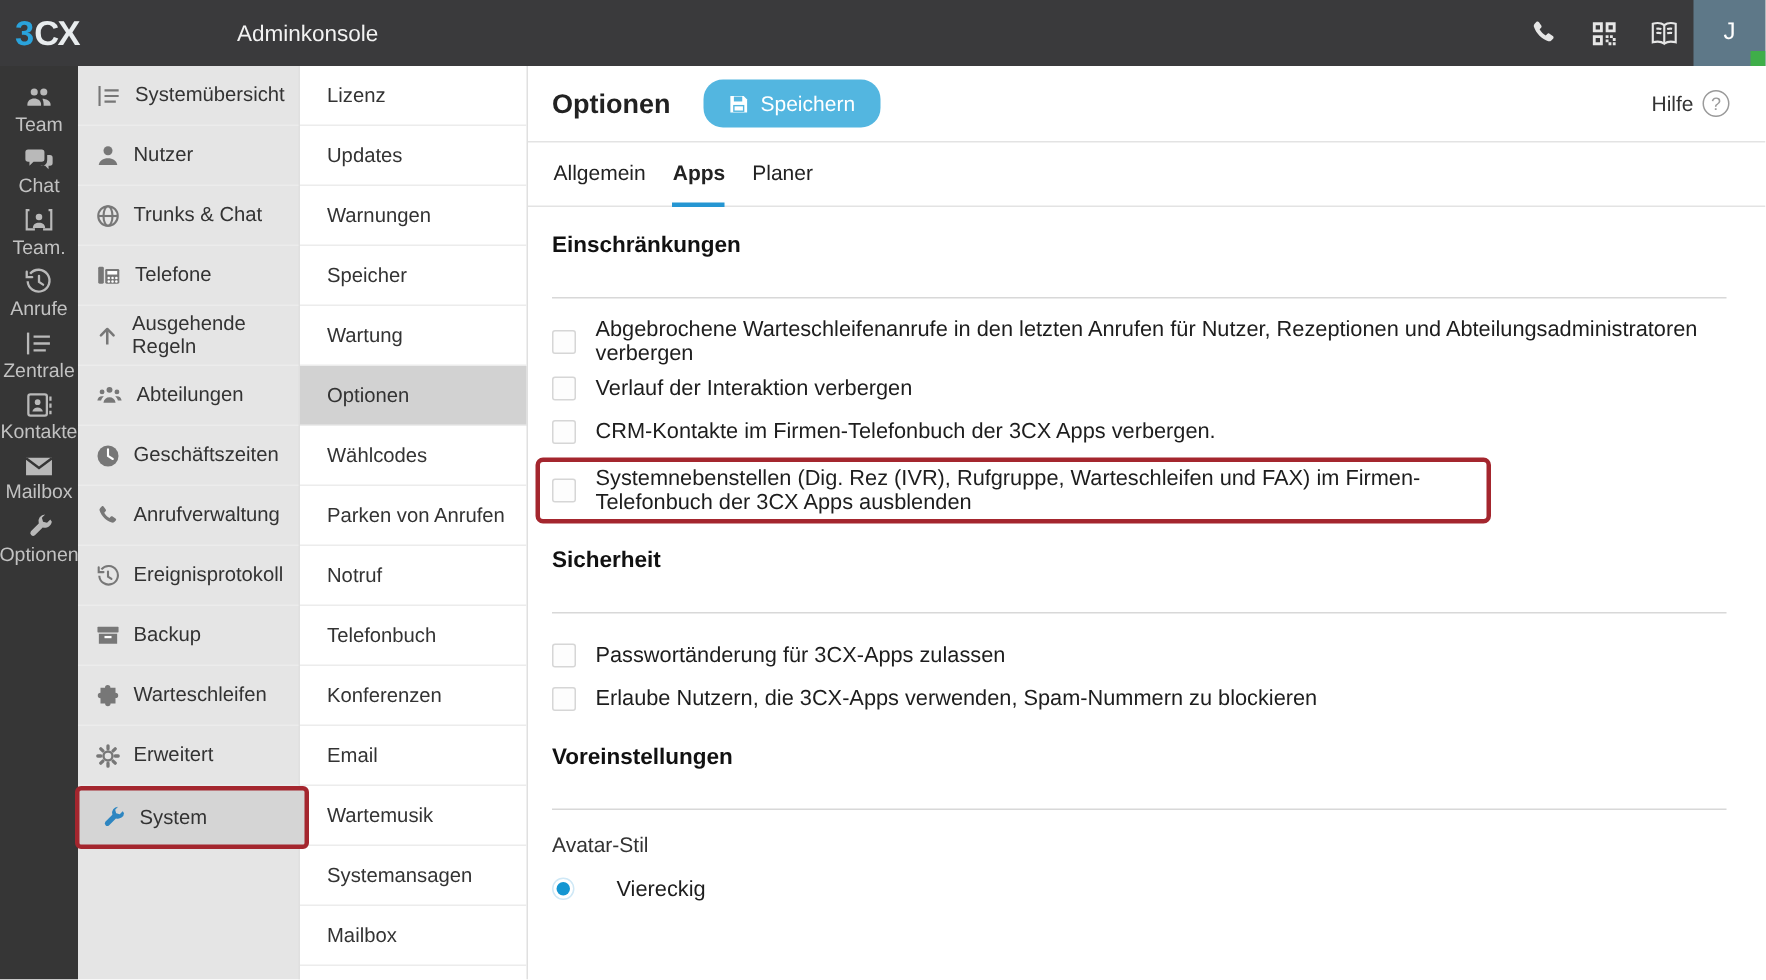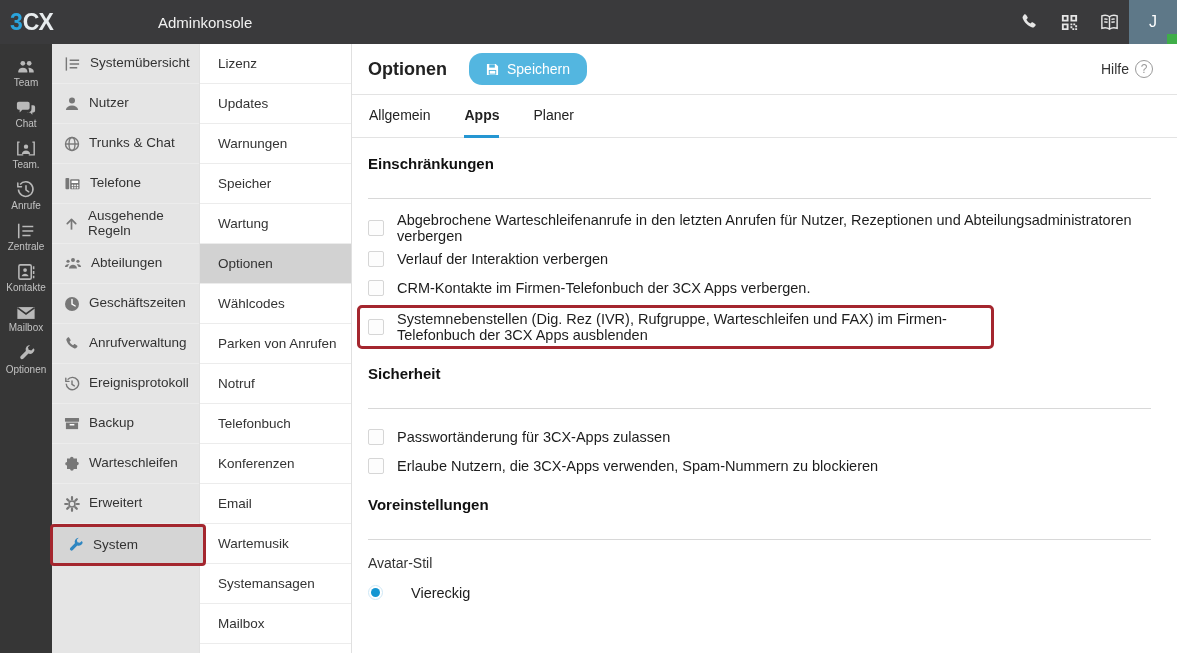--- a/index.html
+++ b/index.html
@@ -21,7 +21,7 @@
   .rail { position:absolute; left:0; top:44px; width:52px; height:609px; background:#363636; display:flex; flex-direction:column; align-items:center; padding-top:8px; }
   .rail-item { width:52px; height:41px; display:flex; flex-direction:column; align-items:center; justify-content:center; cursor:pointer; color:#b9b9b9; }
   .rail-item svg { display:block; }
-  .rail-label { font-size:10px; color:#c2c2c2; margin-top:1px; }
+  .rail-label { font-size:13px; color:#c2c2c2; margin-top:1px; }
 
   
   .col2 { position:absolute; left:52px; top:44px; width:148px; height:609px; background:#e5e5e5; border-right:1px solid #e0e0e0; }

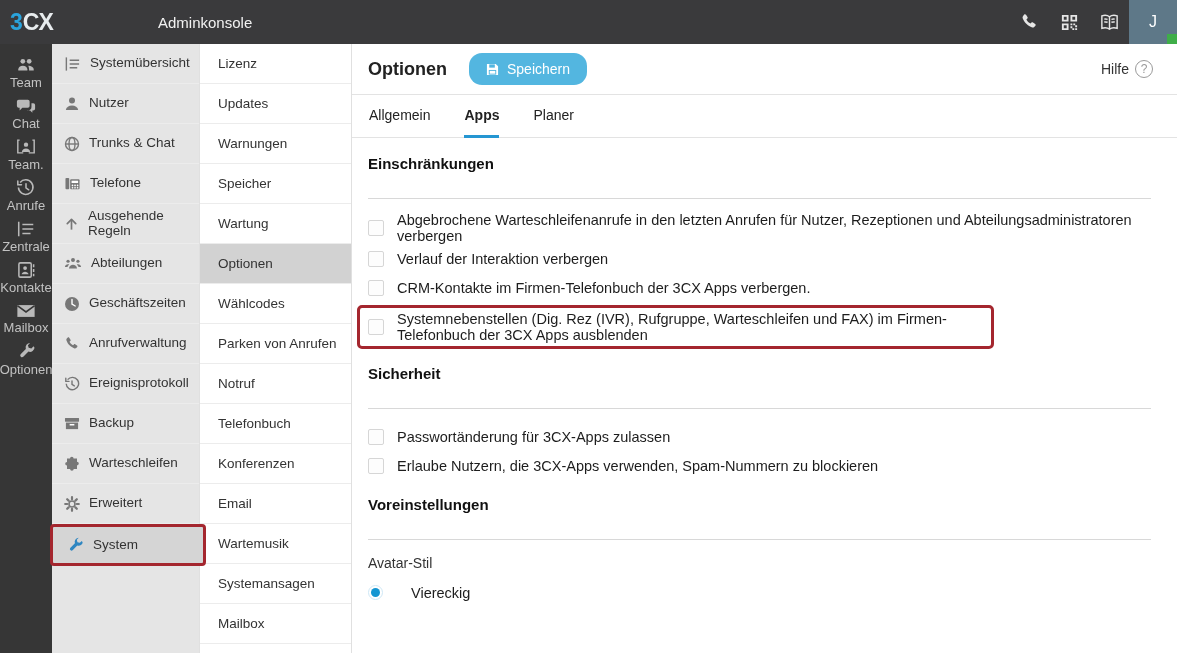--- a/index.html
+++ b/index.html
@@ -43,7 +43,7 @@
   .help { margin-left:auto; display:flex; align-items:center; gap:6px; font-size:14px; color:#333; cursor:pointer; }
   .help-circle { width:18px; height:18px; border:1.5px solid #9a9a9a; border-radius:50%; color:#9a9a9a; font-size:12px; display:flex; align-items:center; justify-content:center; }
 
-  .tabs { height:43px; display:flex; gap:34px; padding-left:17px; border-bottom:1px solid #e3e3e3; }
+  .tabs { height:43px; display:flex; gap:18px; padding-left:17px; border-bottom:1px solid #e3e3e3; }
   .tab { display:flex; align-items:center; font-size:14px; color:#222; border-bottom:3px solid transparent; margin-bottom:-1px; cursor:pointer; }
   .tab.active { font-weight:bold; border-bottom-color:#2596d2;text-align:center; }
 

